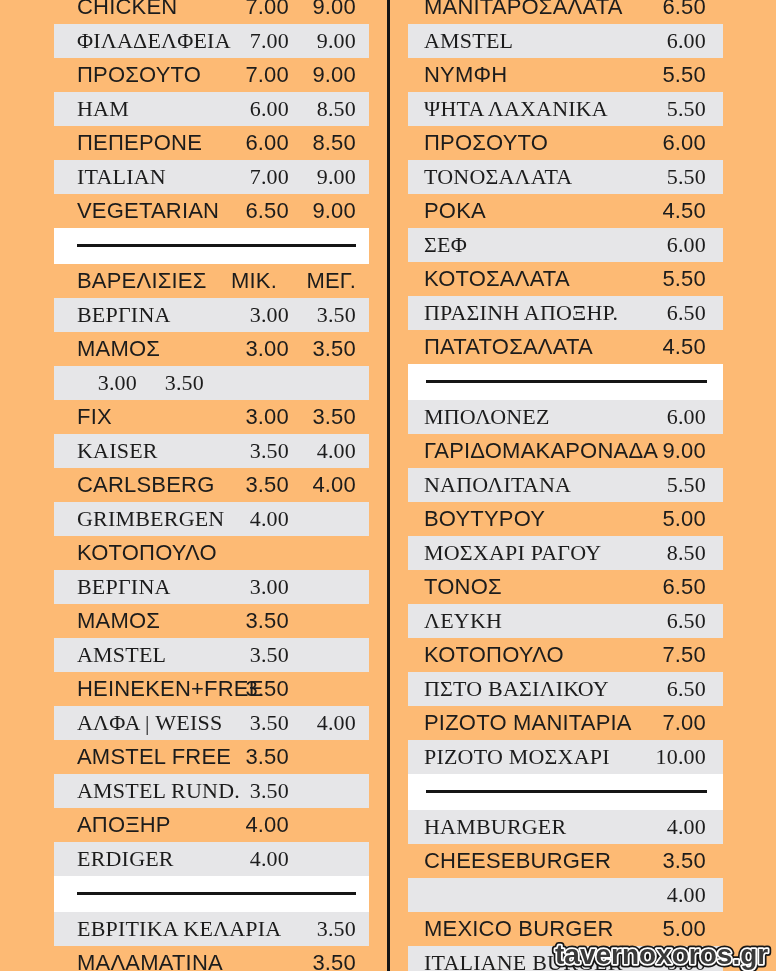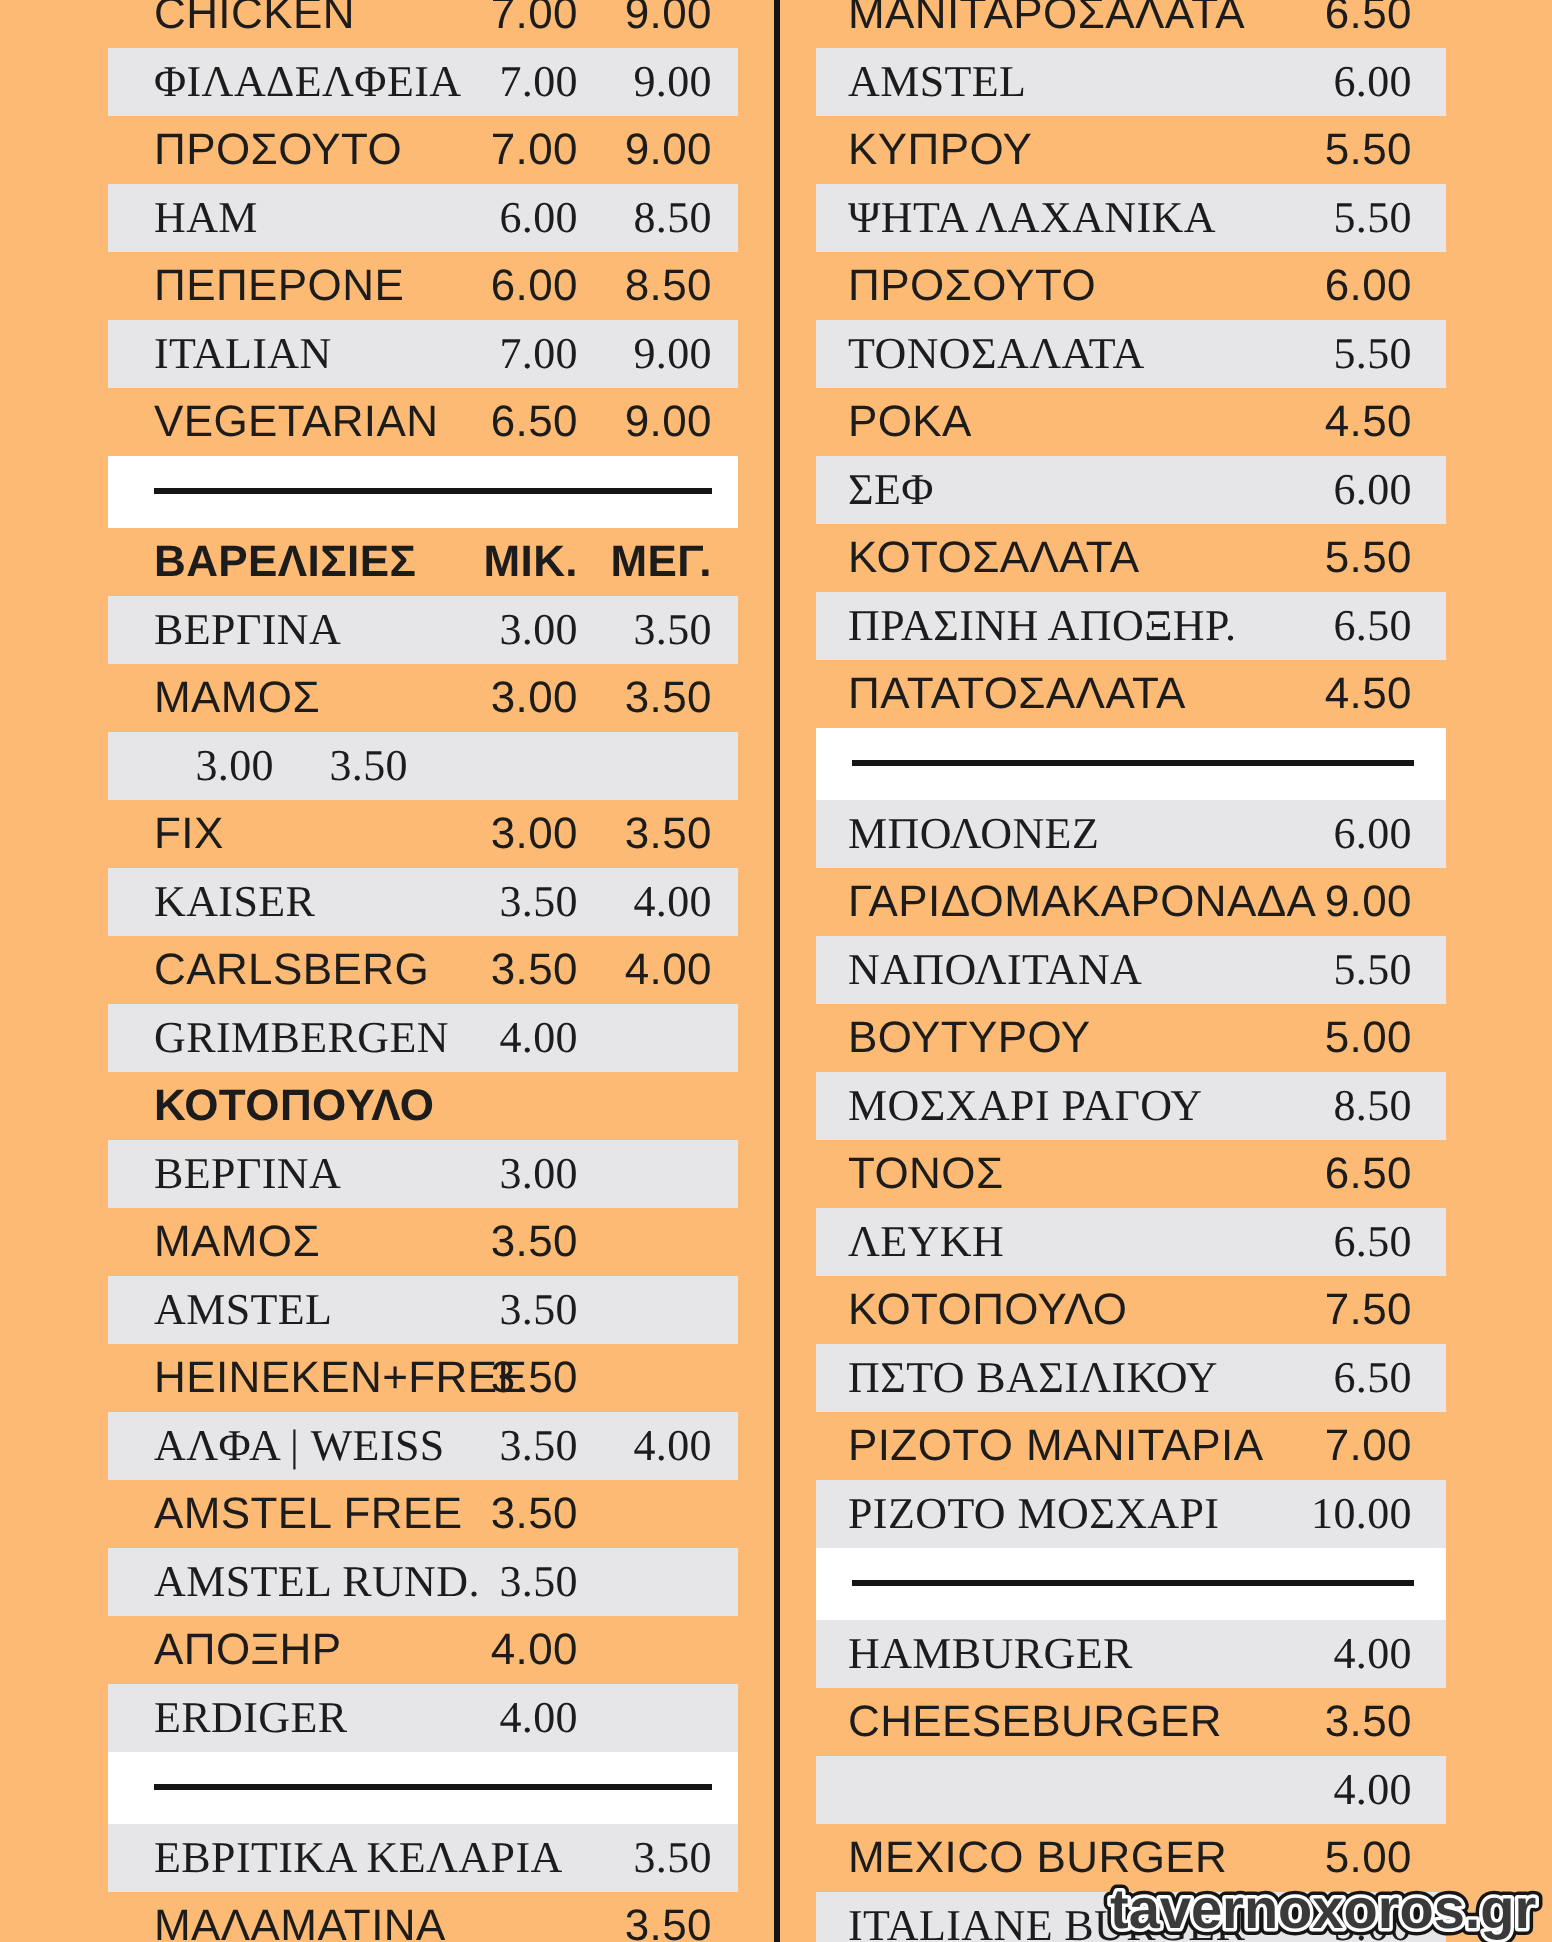--- a/index.html
+++ b/index.html
@@ -199,7 +199,7 @@
           <span class="p">6.00</span>
         </div>
         <div class="row">
-          <span class="label">ΚΥΠΡΟΥ</span>
+          <span class="label">ΝΥΜΦΗ</span>
           <span class="p">5.50</span>
         </div>
         <div class="row shaded">

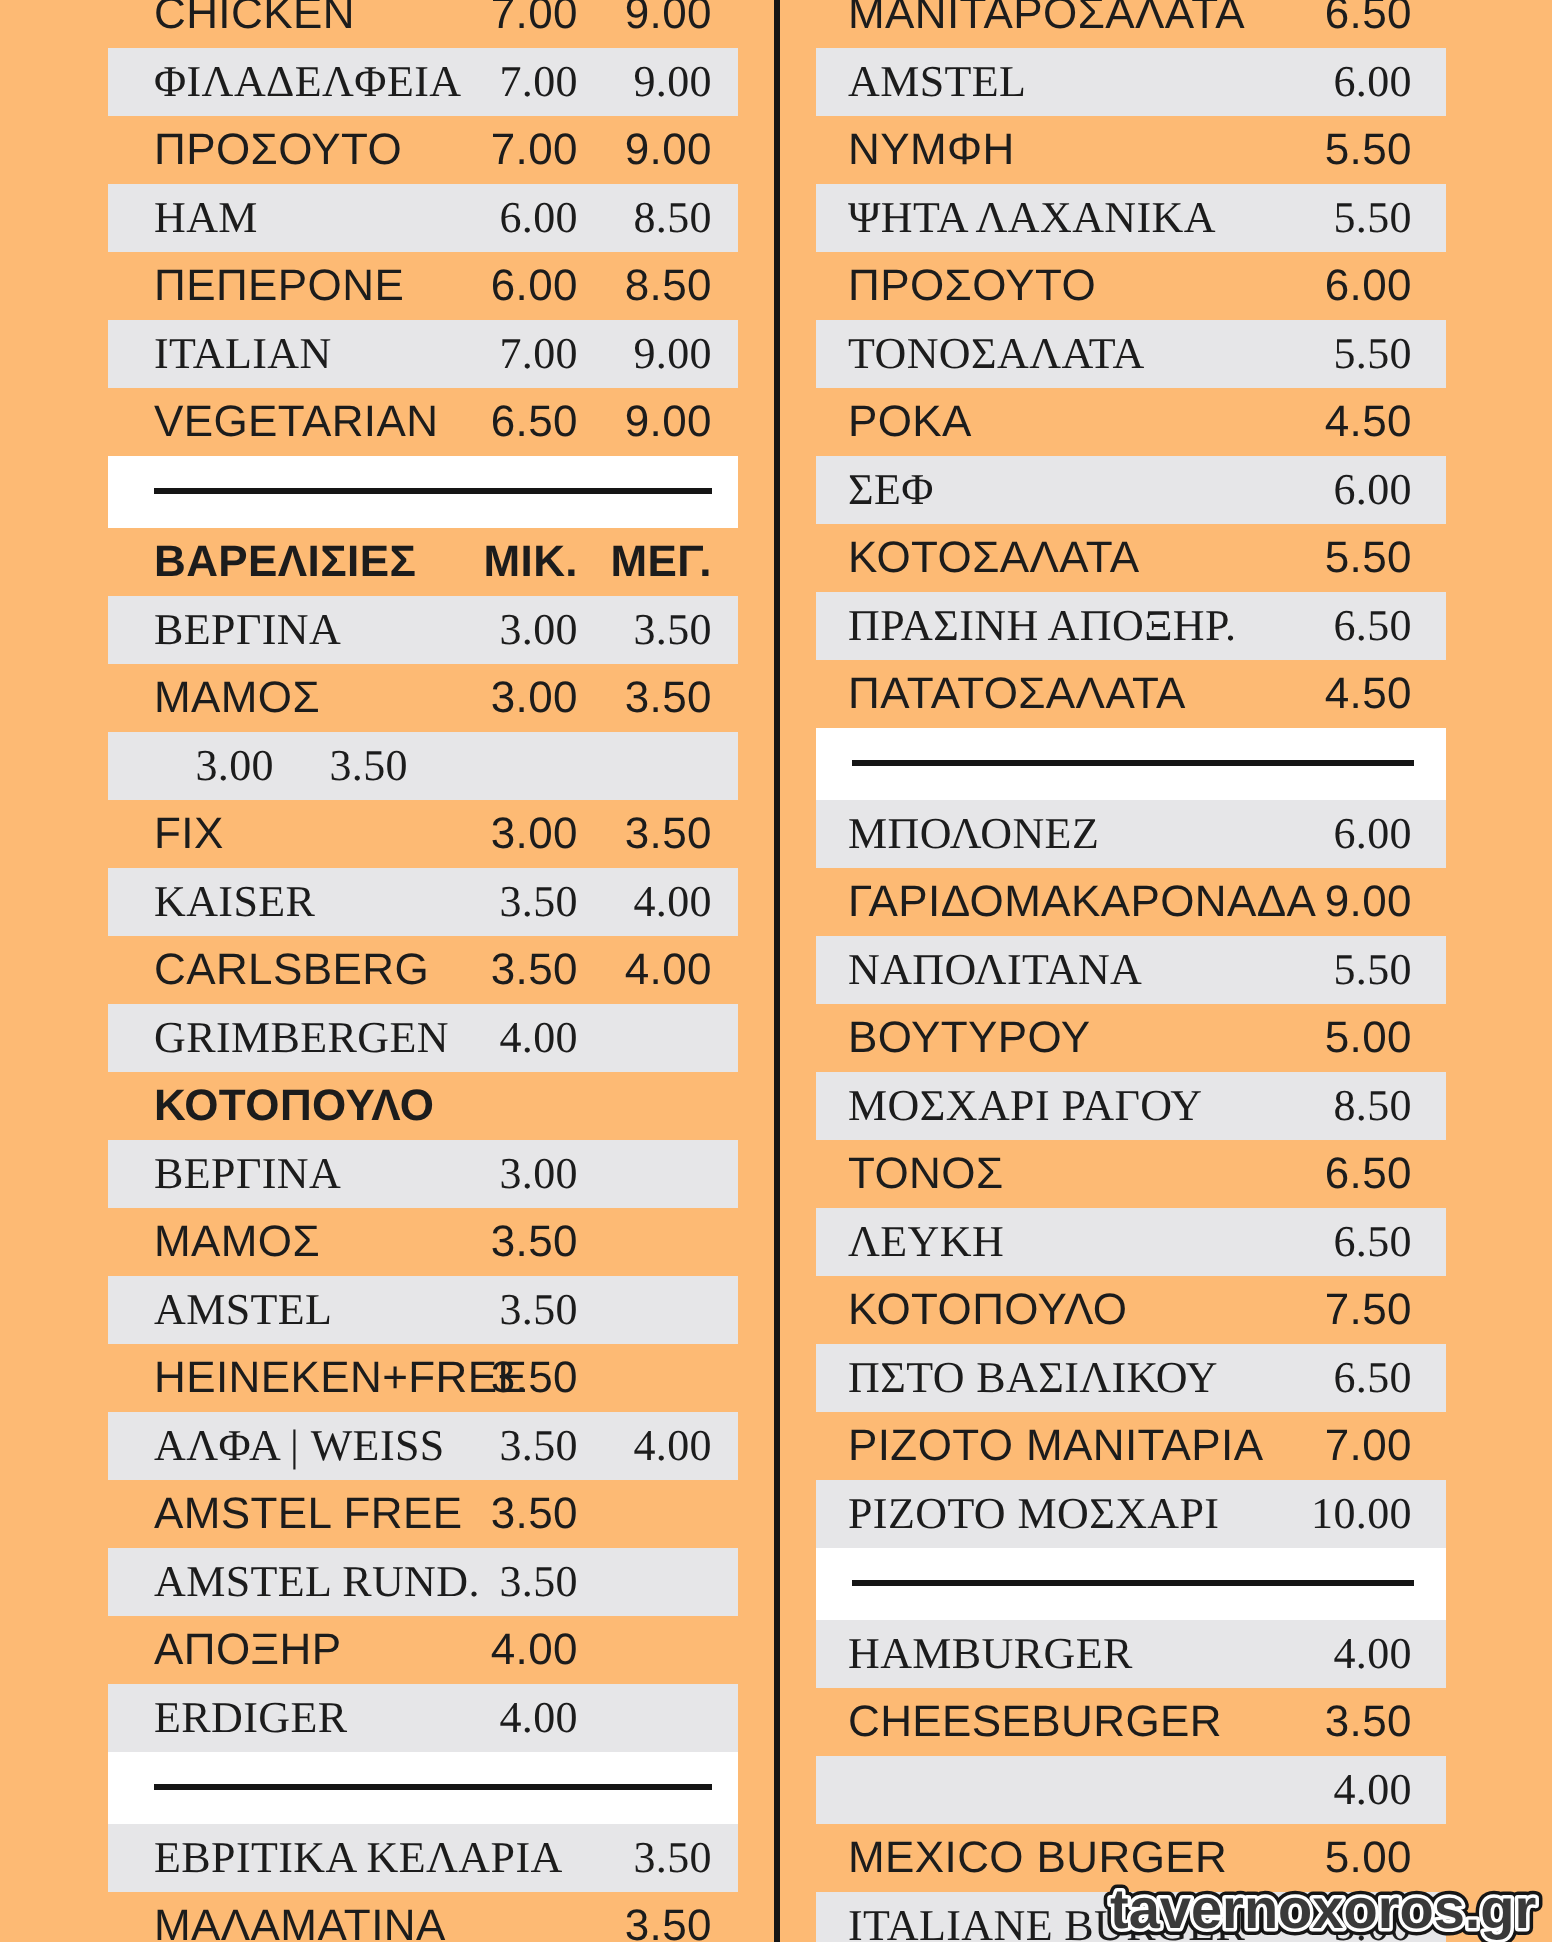--- a/index.html
+++ b/index.html
@@ -23,7 +23,7 @@
   .col-left .row{padding:0 13px 0 23px;}
   .col-right .row{padding:0 17px 0 16px;}
   .row.shaded{background:var(--shade);font-family:Liberation Serif, serif;}
-  .row.bold{font-weight:bold;}
+  .row.bold{font-weight:normal;gap:12px;}
   .label{flex:1 1 auto;min-width:0;}
   .p1{width:60px;text-align:right;flex:0 0 auto;}
   .p2{width:67px;text-align:right;flex:0 0 auto;}

